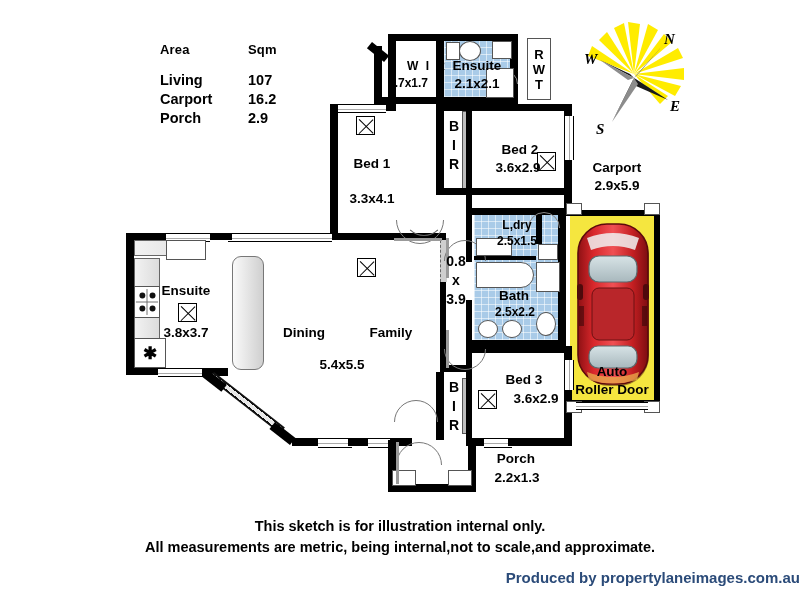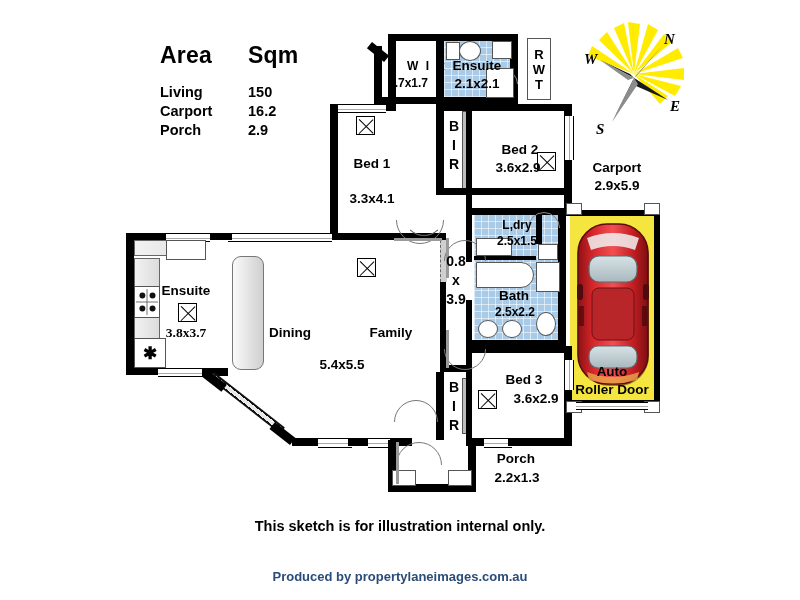--- a/index.html
+++ b/index.html
@@ -17,7 +17,7 @@
 
   
   .area-table{position:absolute;left:160px;top:42px;width:170px;}
-  .area-head{display:flex;font-weight:bold;font-size:23px;letter-spacing:.2px;}
+  .area-head{display:flex;font-weight:bold;font-size:13px;letter-spacing:.2px;}
   .area-head .c1{width:88px;}
   .area-row{display:flex;font-weight:bold;font-size:14.5px;line-height:19px;}
   .area-row .c1{width:88px;}

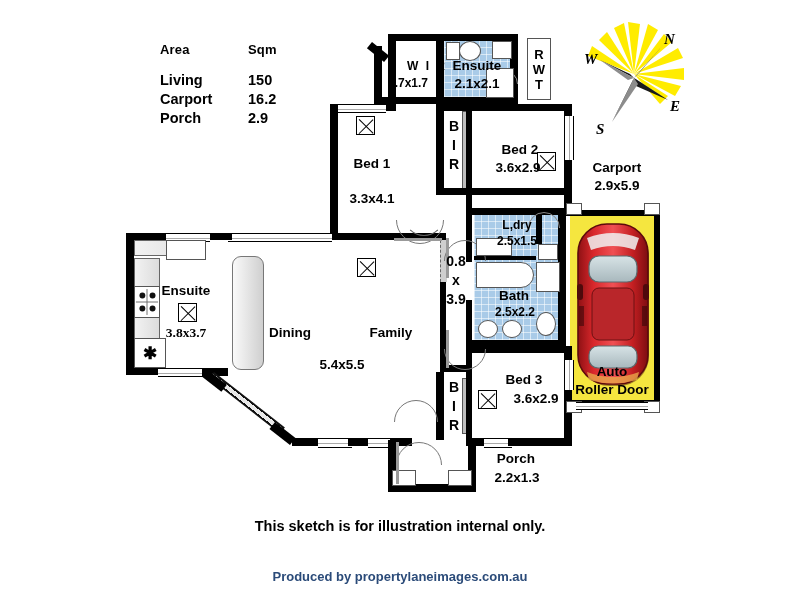--- a/index.html
+++ b/index.html
@@ -94,7 +94,7 @@
     <div class="area-rows">
       <div class="area-row">
         <div class="c1">Living</div>
-        <div>150</div>
+        <div>107</div>
       </div>
       <div class="area-row">
         <div class="c1">Carport</div>

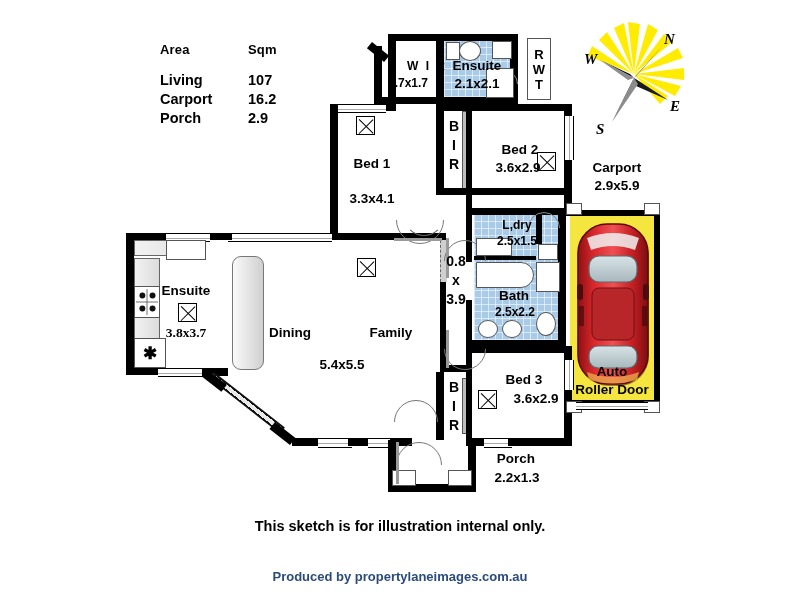--- a/index.html
+++ b/index.html
@@ -377,7 +377,7 @@
   </div>
 
   <div class="lbl n" style="left:146px;top:283px;width:80px;">Ensuite</div>
-  <div class="lbl n" style="left:146px;top:325px;width:80px;font-family:Liberation Serif, serif;">3.8x3.7</div>
+  <div class="lbl n" style="left:146px;top:325px;width:80px;">3.8x3.7</div>
 
   <div class="lbl n" style="left:252px;top:325px;width:76px;">Dining</div>
   <div class="lbl n" style="left:350px;top:325px;width:82px;">Family</div>

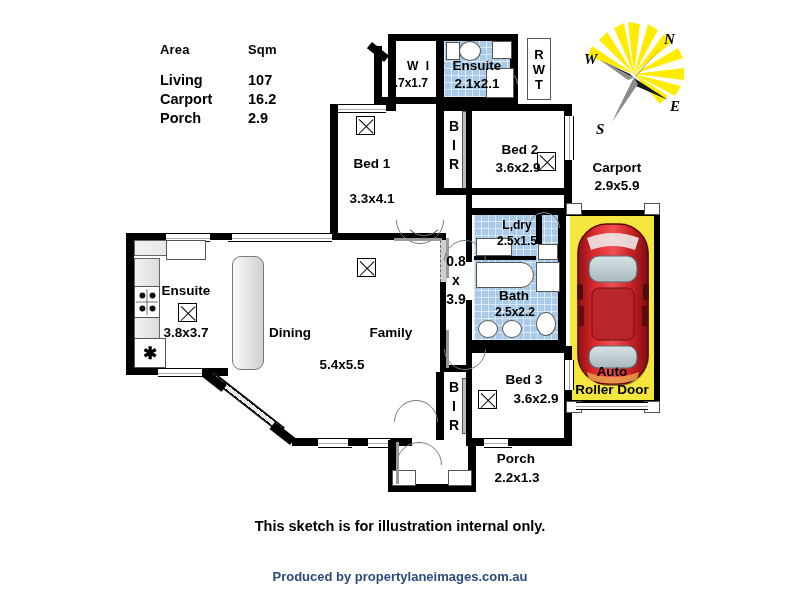--- a/index.html
+++ b/index.html
@@ -379,7 +379,7 @@
   <div class="lbl n" style="left:146px;top:283px;width:80px;">Ensuite</div>
   <div class="lbl n" style="left:146px;top:325px;width:80px;">3.8x3.7</div>
 
-  <div class="lbl n" style="left:252px;top:325px;width:76px;">Dining</div>
+  <div class="lbl n" style="left:266px;top:325px;width:76px;">Dining</div>
   <div class="lbl n" style="left:350px;top:325px;width:82px;">Family</div>
   <div class="lbl n" style="left:292px;top:357px;width:100px;">5.4x5.5</div>
 

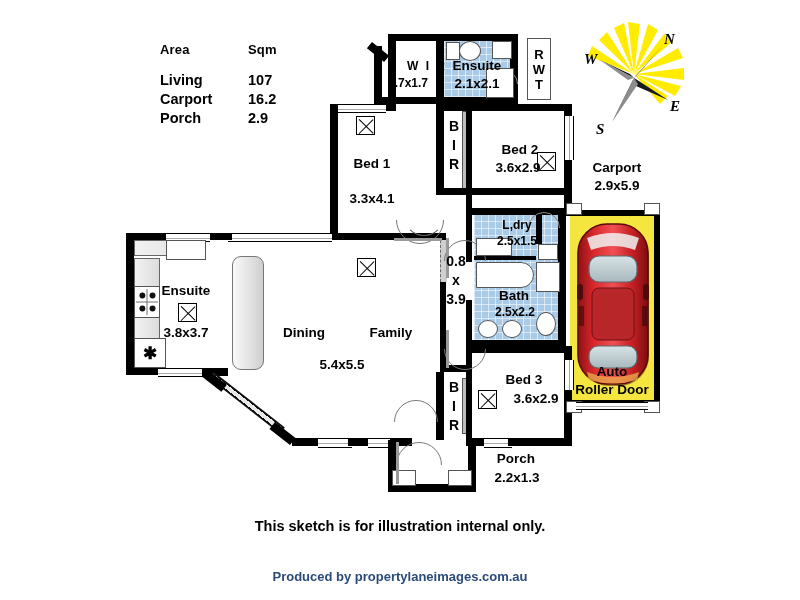--- a/index.html
+++ b/index.html
@@ -396,6 +396,7 @@
   <div class="lbl n" style="left:474px;top:470px;width:86px;">2.2x1.3</div>
 
   <div class="foot foot1">This sketch is for illustration internal only.</div>
+  <div class="foot foot2">All measurements are metric, being internal,not to scale,and approximate.</div>
   <div class="foot foot3">Produced by propertylaneimages.com.au</div>
 
 </div>

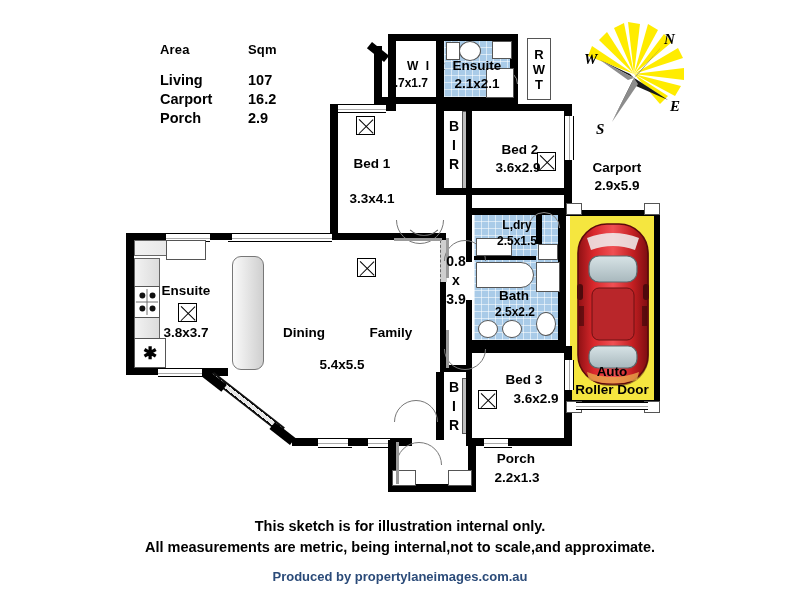--- a/index.html
+++ b/index.html
@@ -79,7 +79,7 @@
   .foot{position:absolute;width:800px;text-align:center;font-weight:bold;}
   .foot1{top:518px;font-size:14.5px;}
   .foot2{top:539px;font-size:14.5px;}
-  .foot3{top:569px;font-size:13px;color:#2b4b79;}
+  .foot3{top:569px;font-size:15px;color:#2b4b79;text-align:right;}
 </style>
 </head>
 <body>

